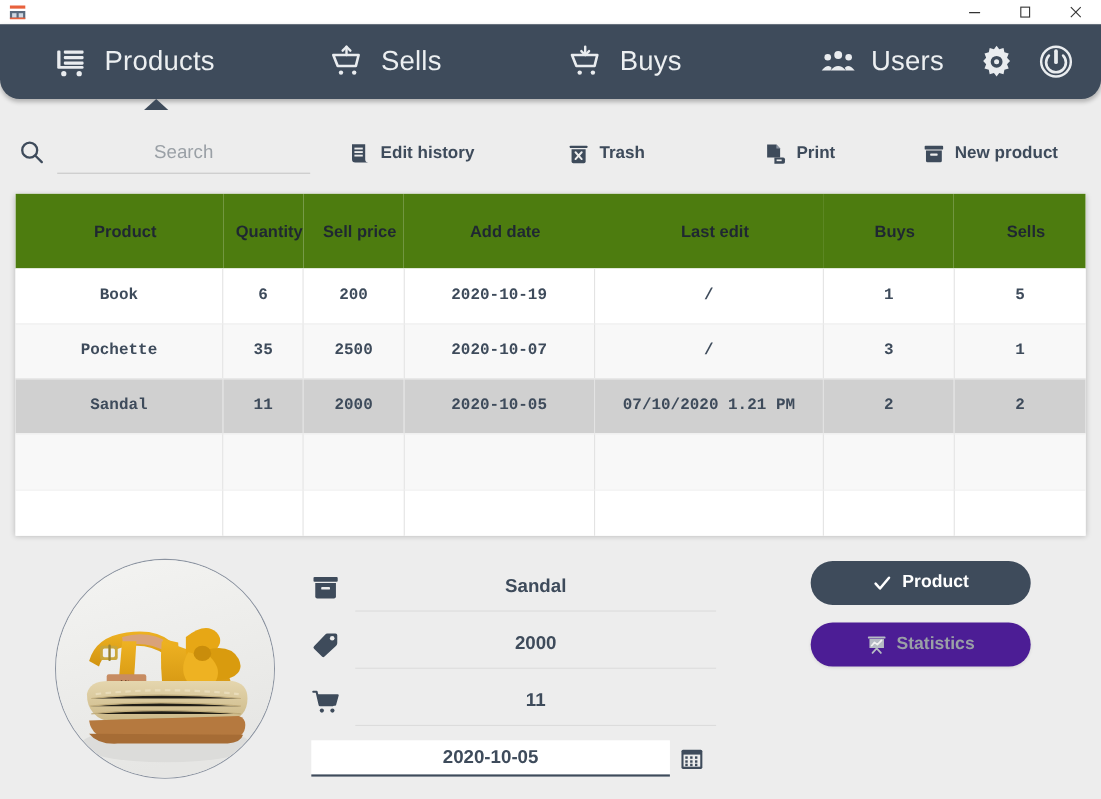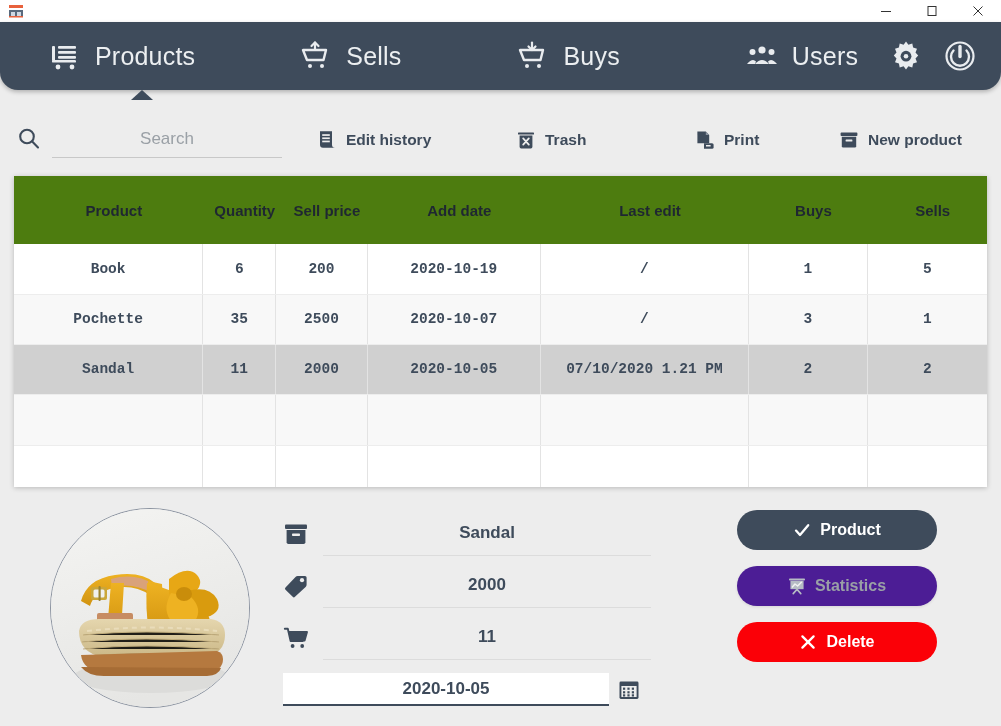--- a/index.html
+++ b/index.html
@@ -531,13 +531,6 @@
         <span>Statistics</span>
       </button>
 
-      <button class="act-btn" id="btn-delete">
-        <svg width="18" height="18" viewBox="0 0 18 18" fill="none" stroke="#ffffff" stroke-width="2.3" stroke-linecap="round">
-          <line x1="3.4" y1="3.4" x2="14.6" y2="14.6"></line>
-          <line x1="14.6" y1="3.4" x2="3.4" y2="14.6"></line>
-        </svg>
-        <span>Delete</span>
-      </button>
     </div>
 
   </div>

